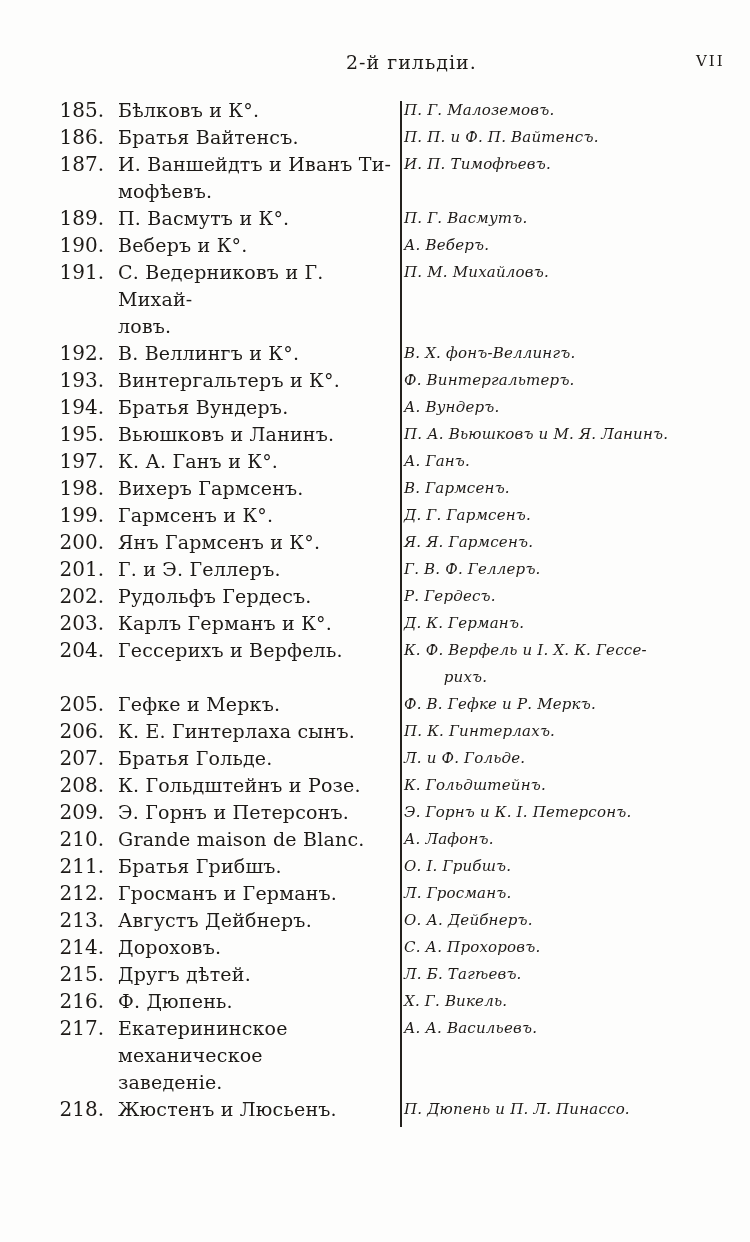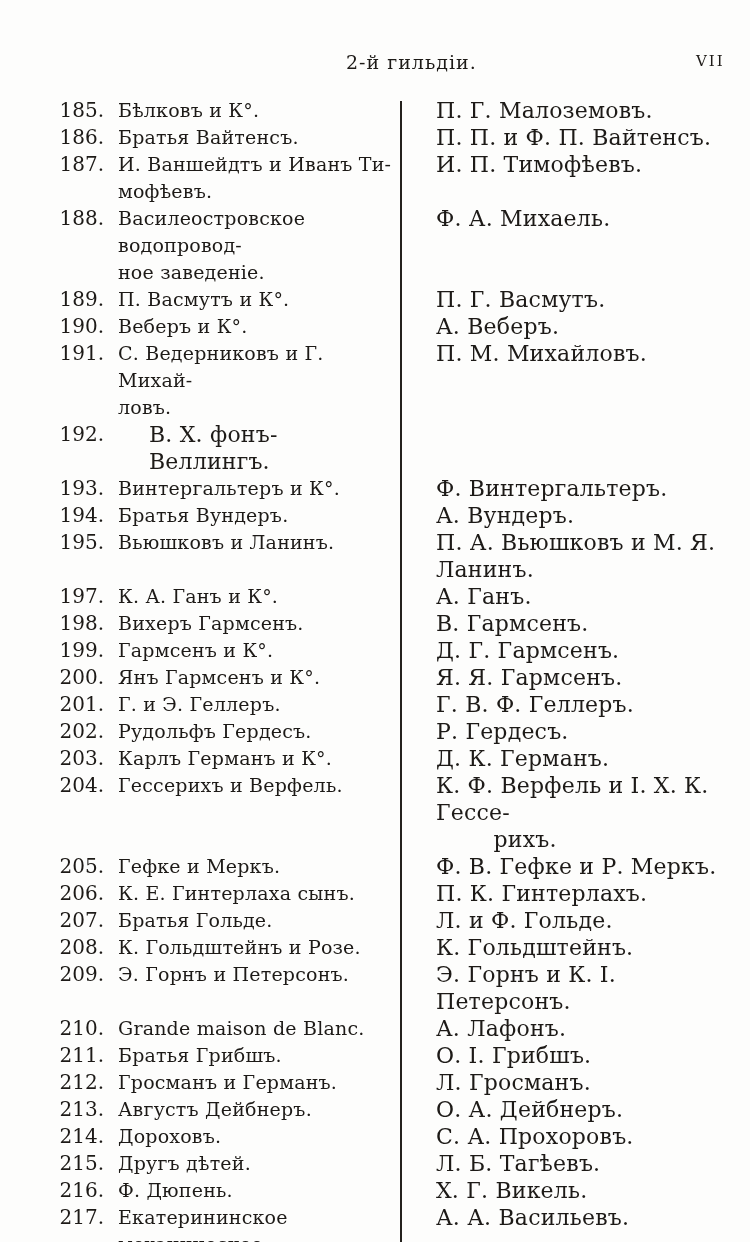--- a/index.html
+++ b/index.html
@@ -50,10 +50,11 @@
     white-space:pre-wrap;
   }
   .owner{
-    font-size:22px;line-height:27px;
-    padding-left:36px;padding-right:4px;
+    font-size:15px;line-height:27px;
+    padding-left:4px;padding-right:4px;
     letter-spacing:.2px;
     white-space:pre-wrap;
+    font-style:italic;
   }
 </style>
 </head>

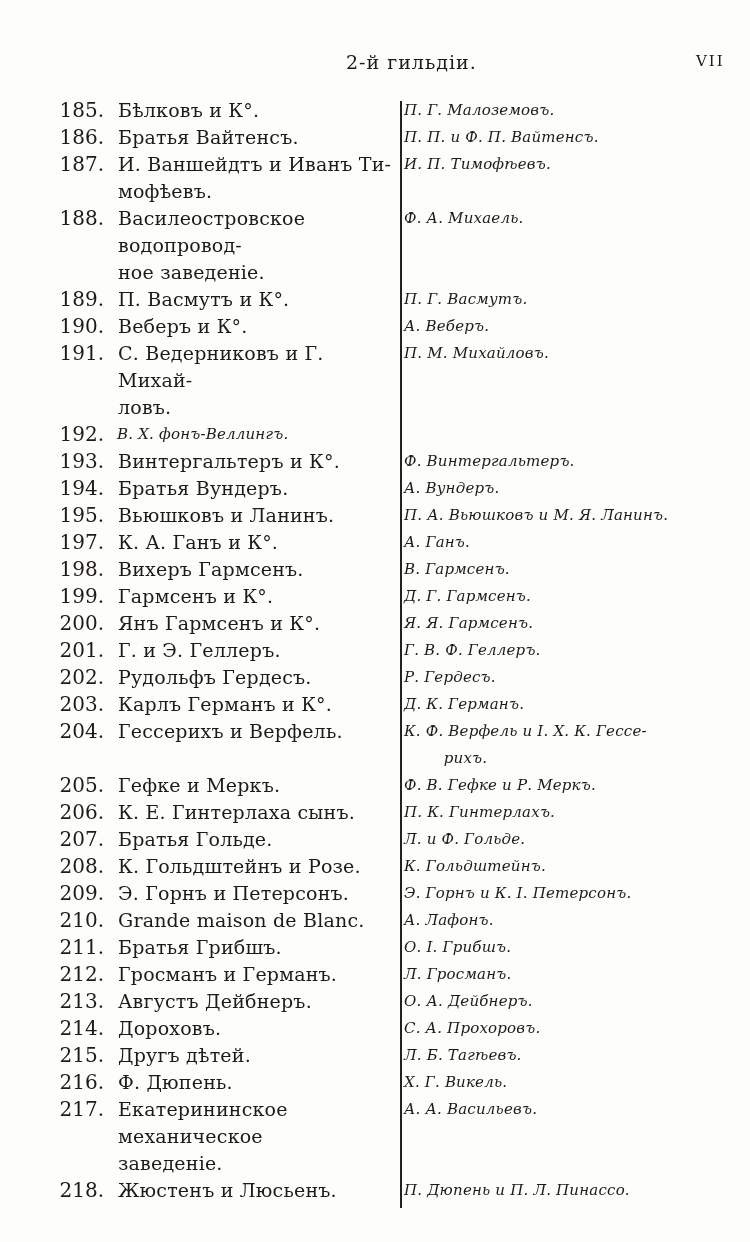--- a/index.html
+++ b/index.html
@@ -89,12 +89,6 @@
     <span class="owner">И. П. Тимофѣевъ.</span>
   </div>
 
-  <div class="row">
-    <span class="num">188.</span>
-    <span class="firm">Василеостровское водопровод-
-ное заведеніе.</span>
-    <span class="owner">Ф. А. Михаель.</span>
-  </div>
 
   <div class="row">
     <span class="num">189.</span>

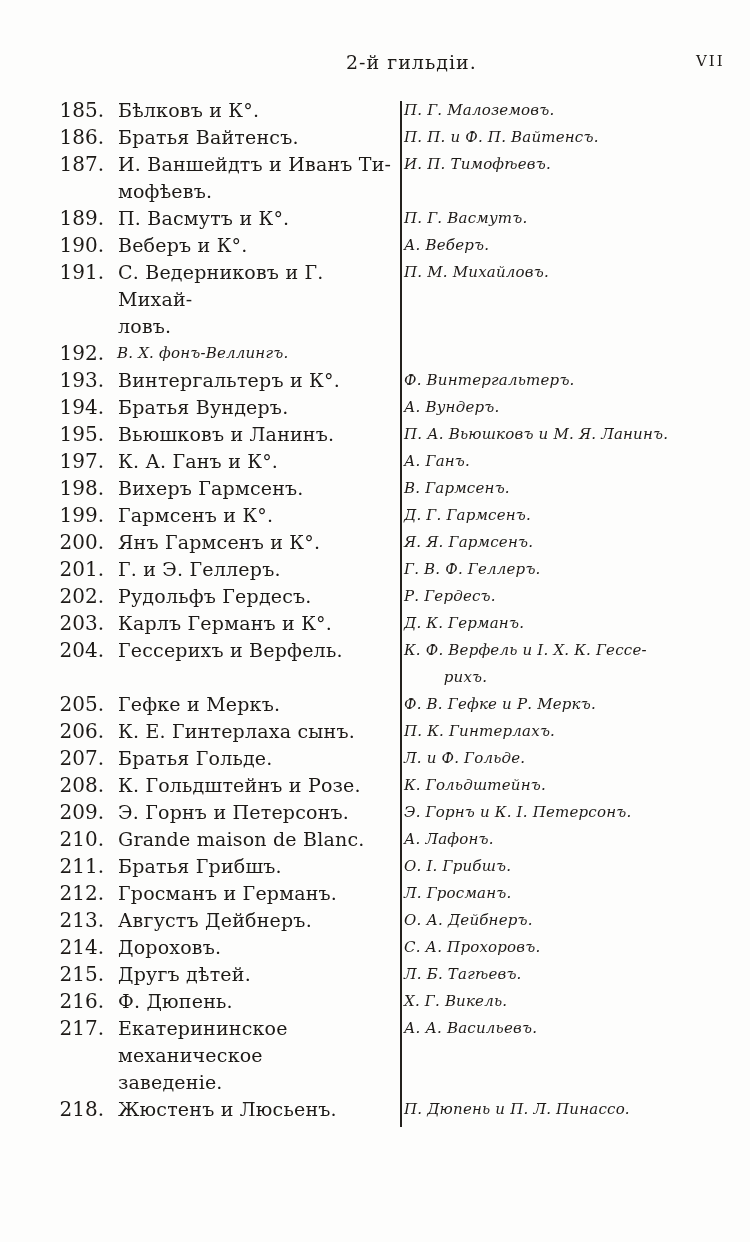--- a/index.html
+++ b/index.html
@@ -111,6 +111,7 @@
 
   <div class="row">
     <span class="num">192.</span>
+    <span class="firm">В. Веллингъ и К°.</span>
     <span class="owner">В. Х. фонъ-Веллингъ.</span>
   </div>
 

